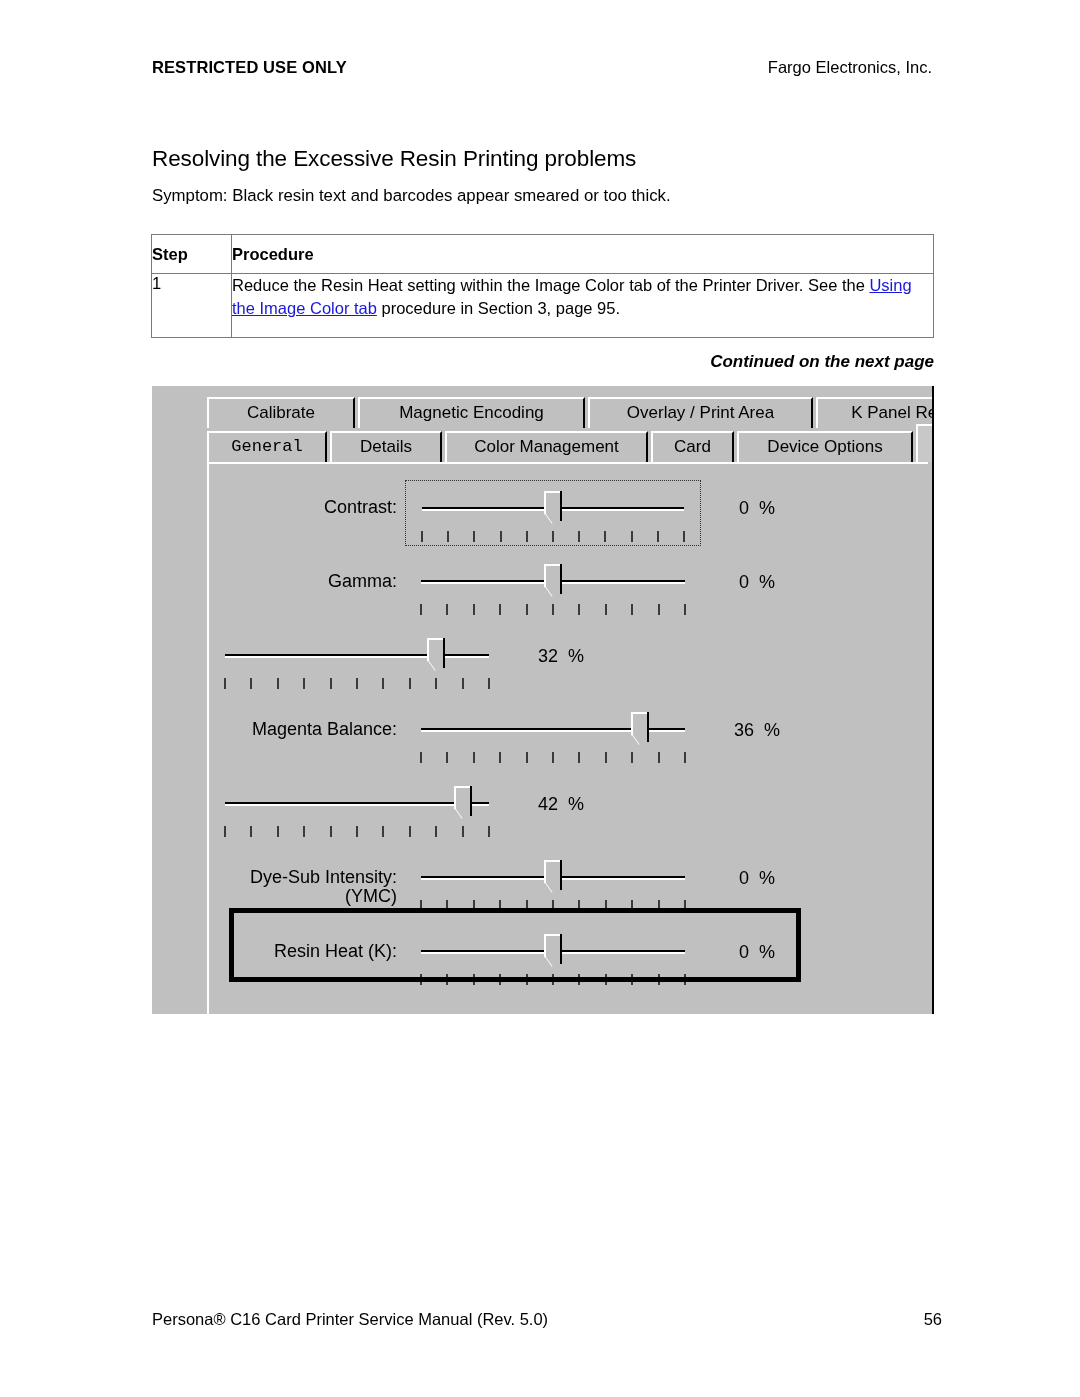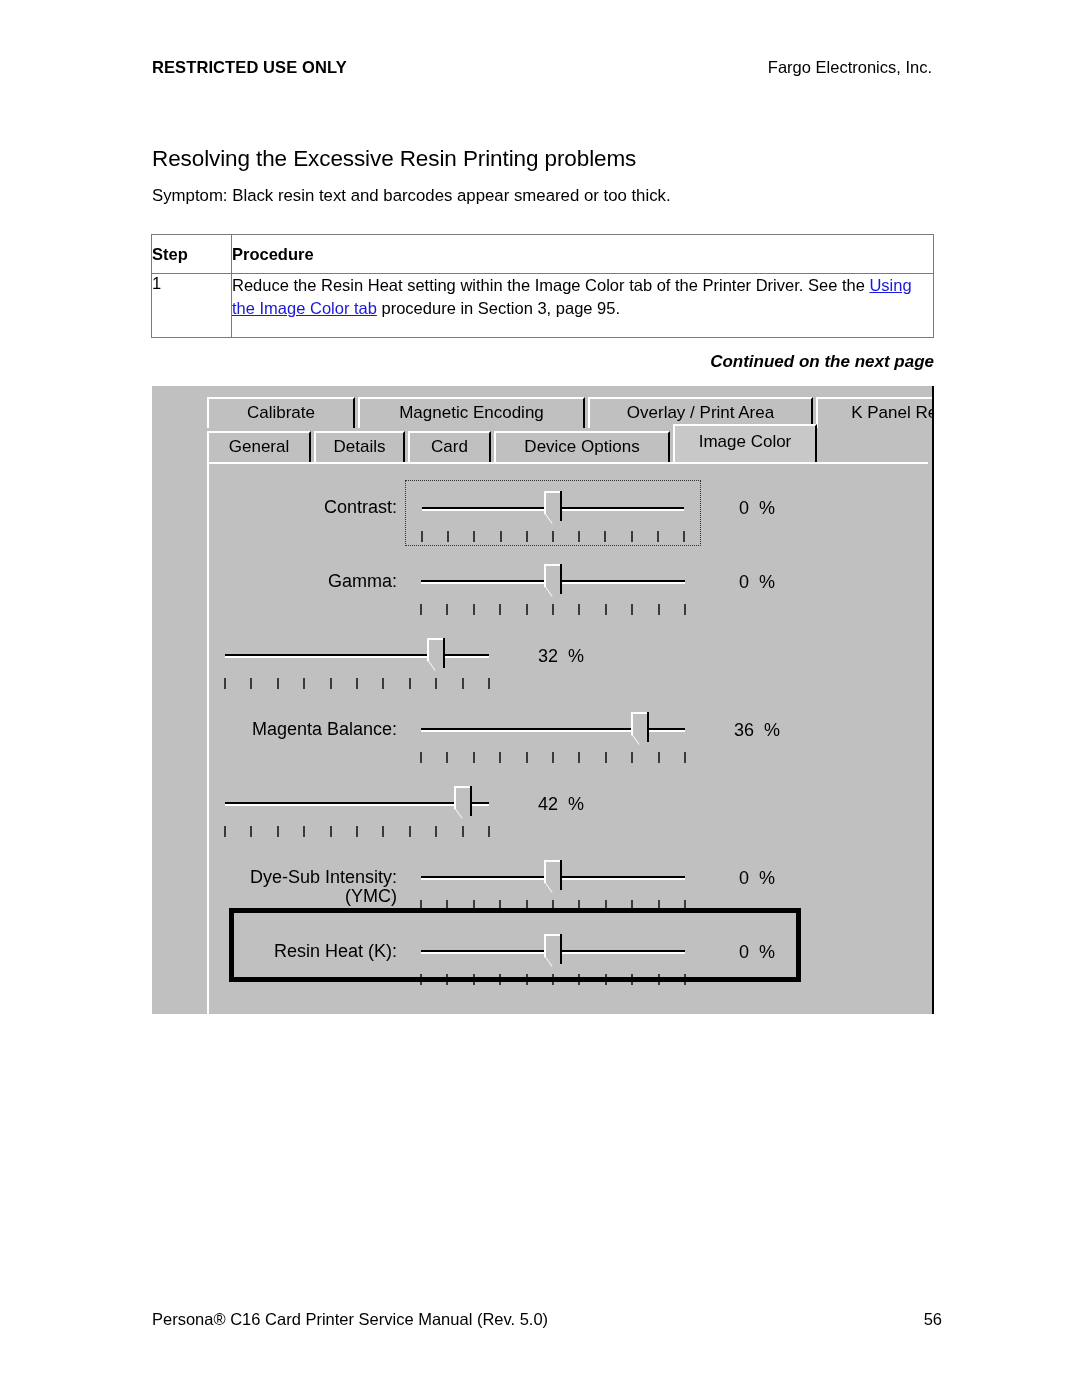--- a/index.html
+++ b/index.html
@@ -383,7 +383,7 @@
         </div>
       </div>
     <div class="tab-row tab-row-2" id="tabrow1">
-        <div class="tab" style="width: 104px;">
+        <div class="tab" style="width: 120px; font-family: Liberation Mono, monospace;">
           <span>General</span>
         </div>
         <div class="tab" style="width: 91px;">

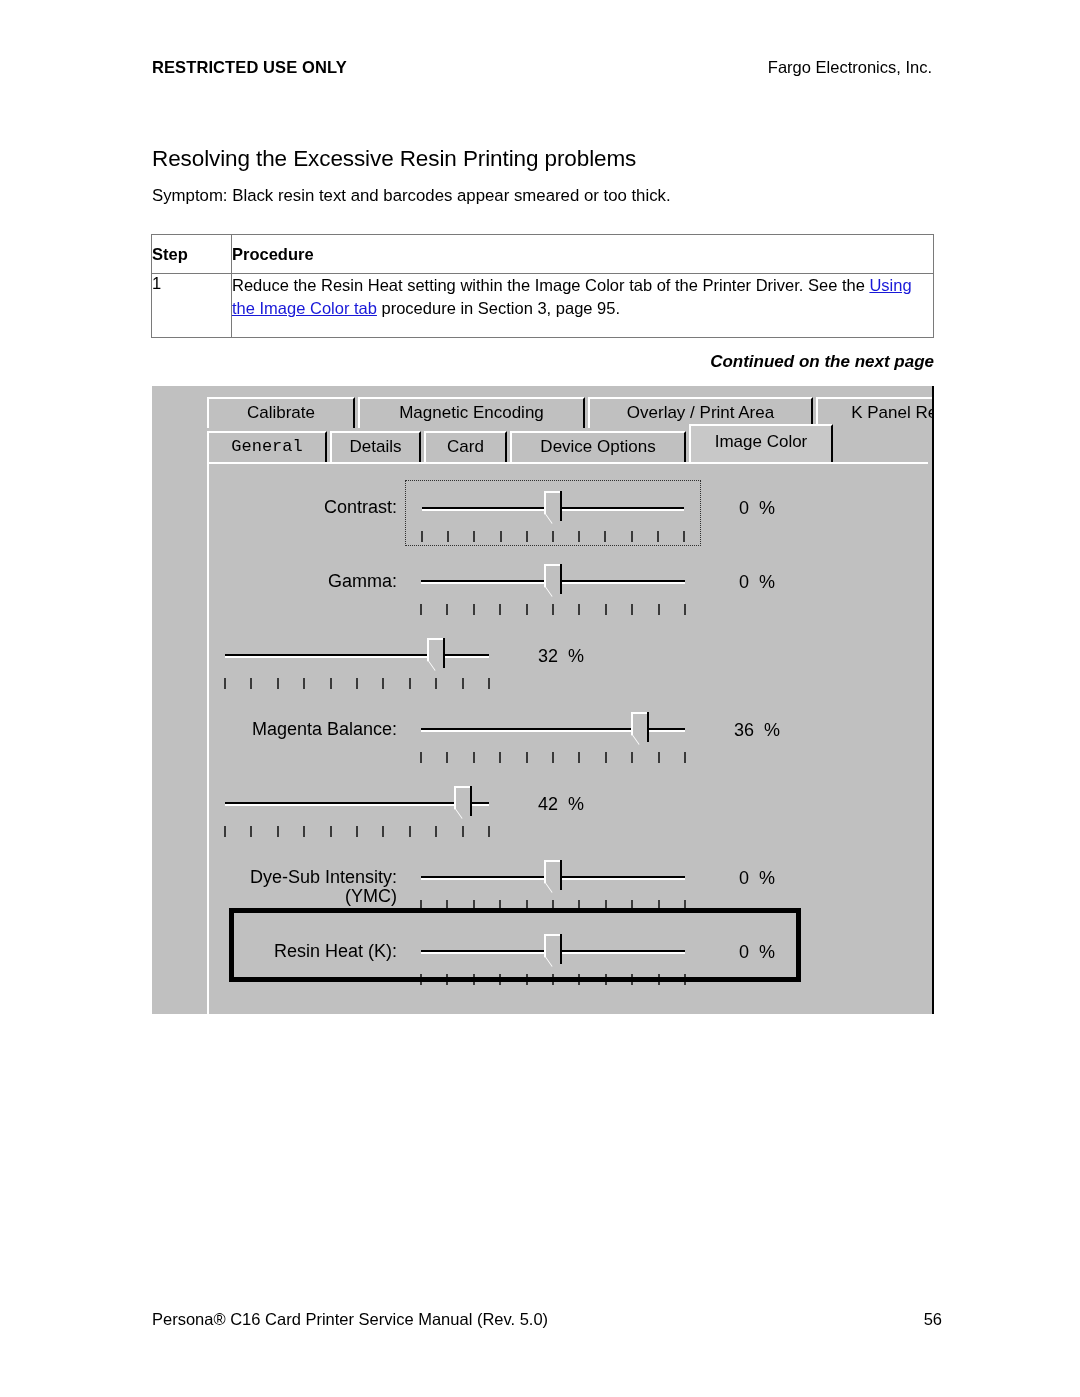--- a/index.html
+++ b/index.html
@@ -386,7 +386,7 @@
         <div class="tab" style="width: 120px; font-family: Liberation Mono, monospace;">
           <span>General</span>
         </div>
-        <div class="tab" style="width: 91px;">
+        <div class="tab" style="width: 112px;">
           <span>Details</span>
         </div>
         <div class="tab" style="width: 83px;">

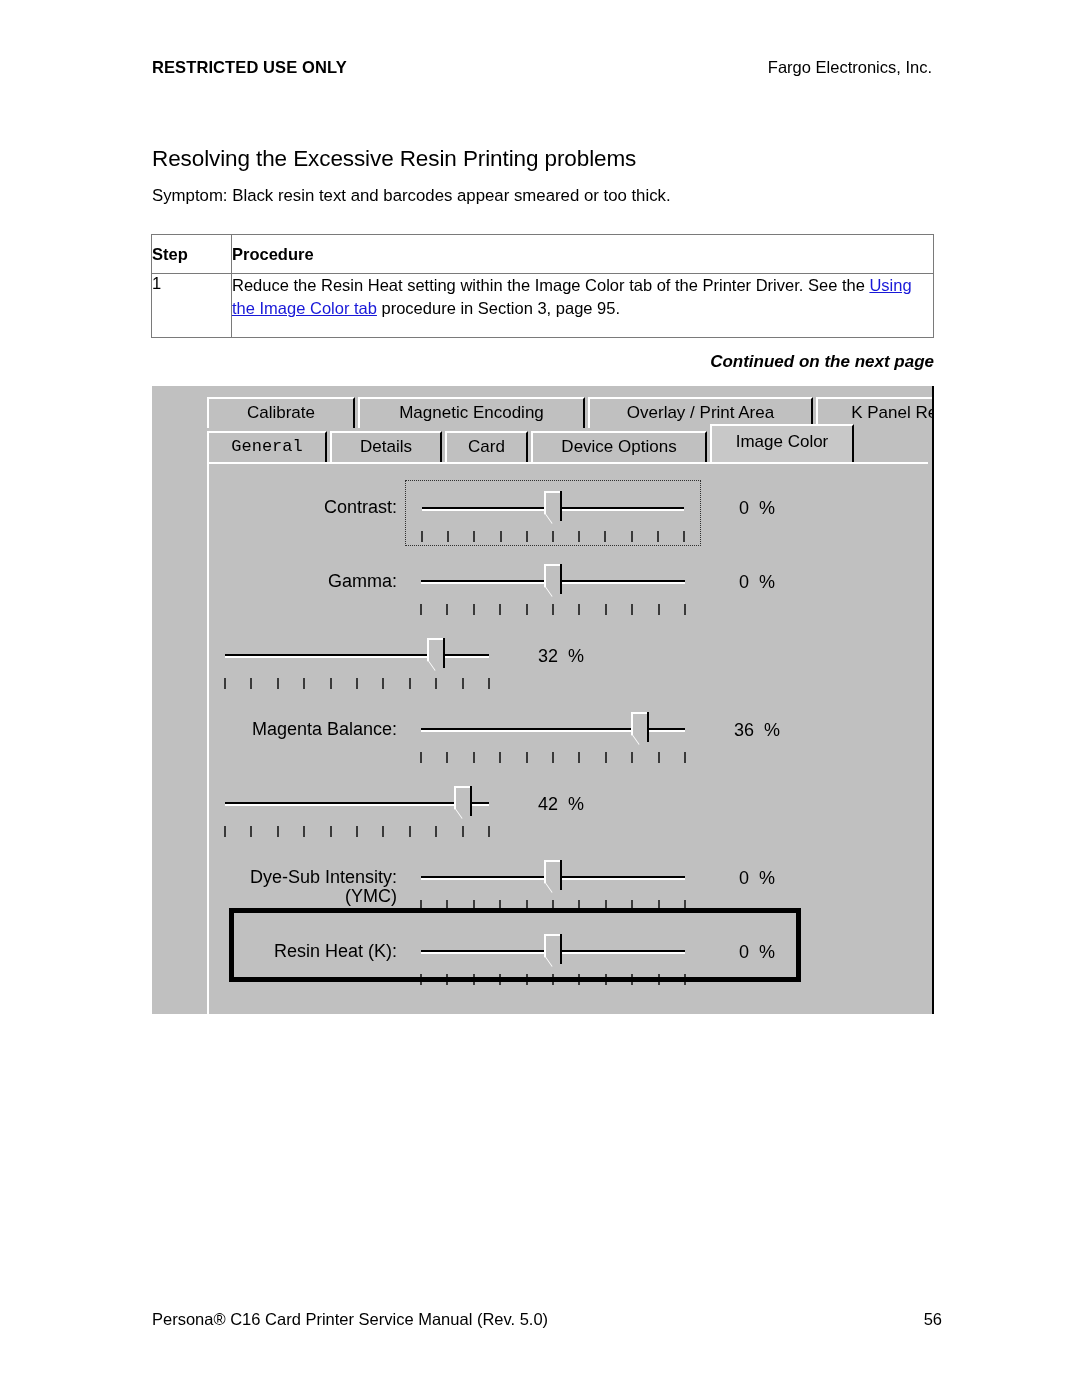--- a/index.html
+++ b/index.html
@@ -388,6 +388,9 @@
         </div>
         <div class="tab" style="width: 112px;">
           <span>Details</span>
+        </div>
+        <div class="tab" style="width: 203px;">
+          <span>Color Management</span>
         </div>
         <div class="tab" style="width: 83px;">
           <span>Card</span>

